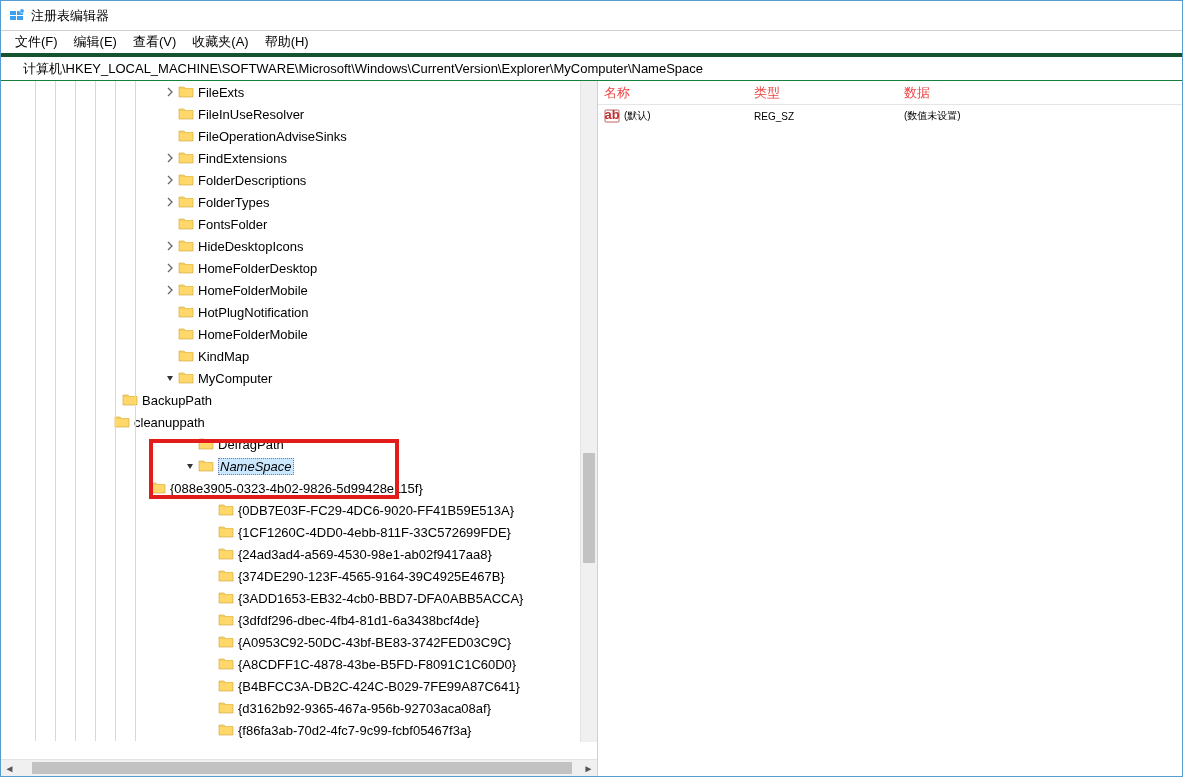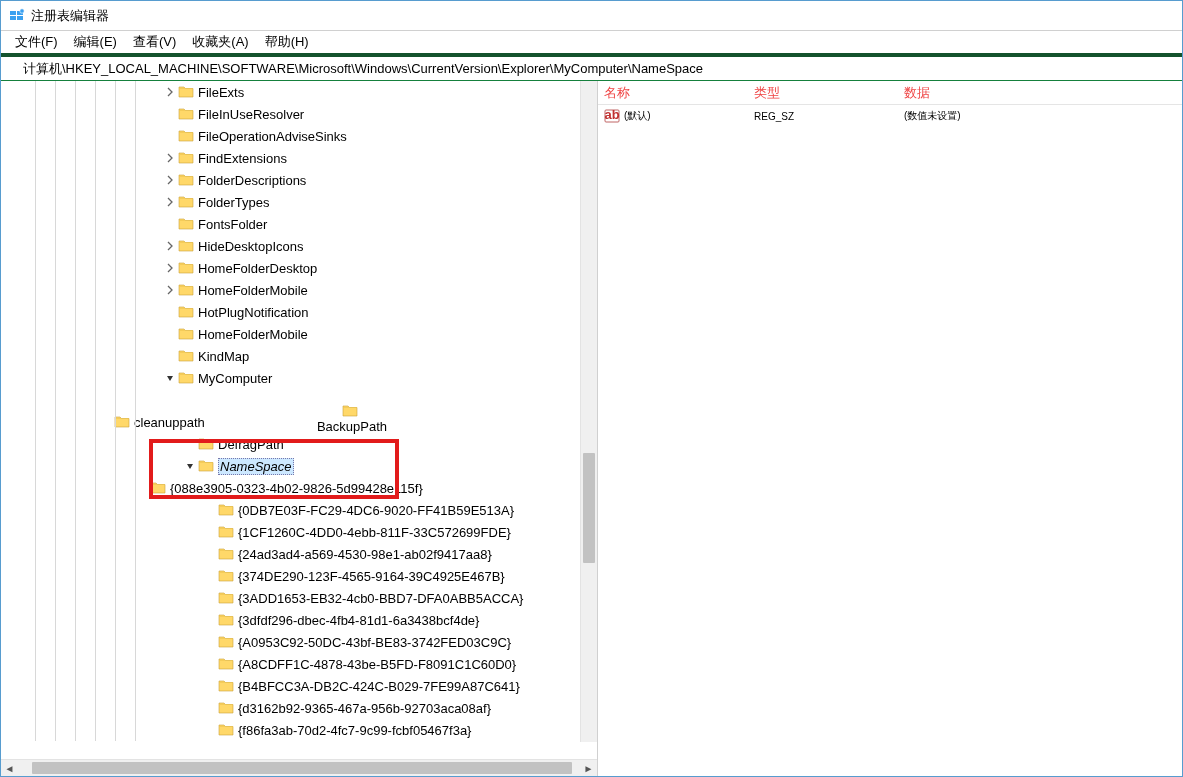--- a/index.html
+++ b/index.html
@@ -250,7 +250,7 @@
               </span>
               <span class="label">MyComputer</span>
             </div>
-            <div class="tree-row" style="padding-left: 92px; flex-direction: column;">
+            <div class="tree-row" style="padding-left: 92px;">
               <span class="twisty"></span>
               <span class="folder-icon">
                 <svg viewBox="0 0 16 16" width="16" height="16">

